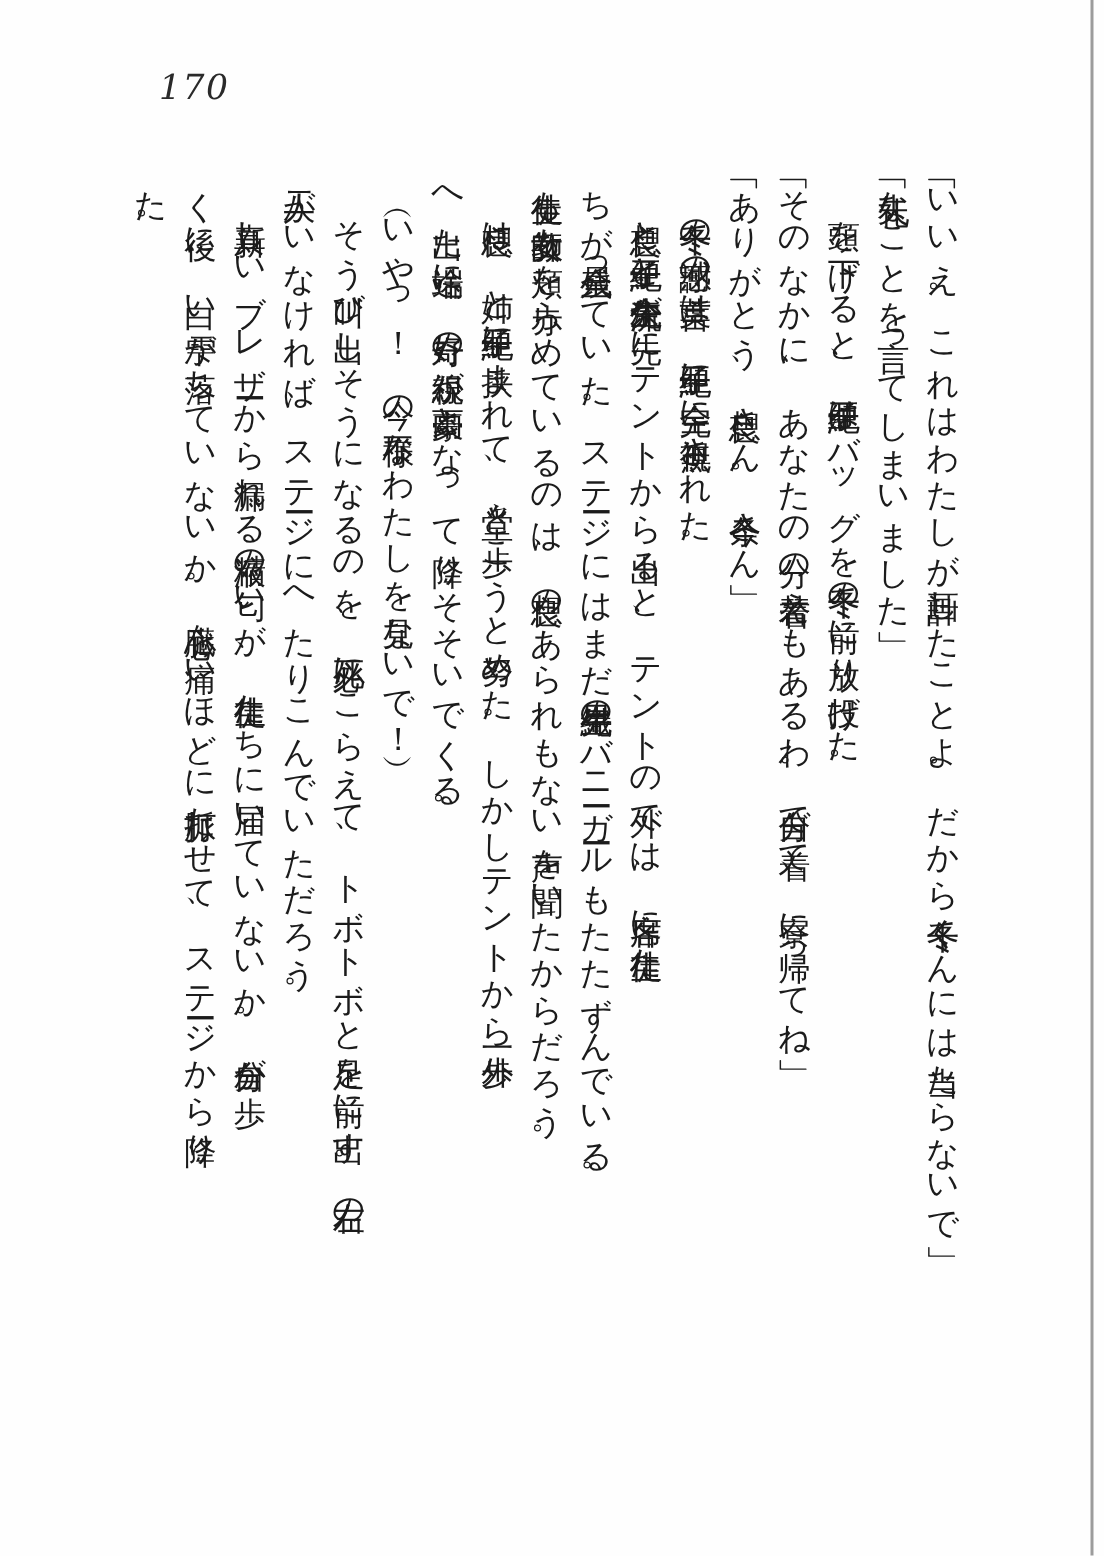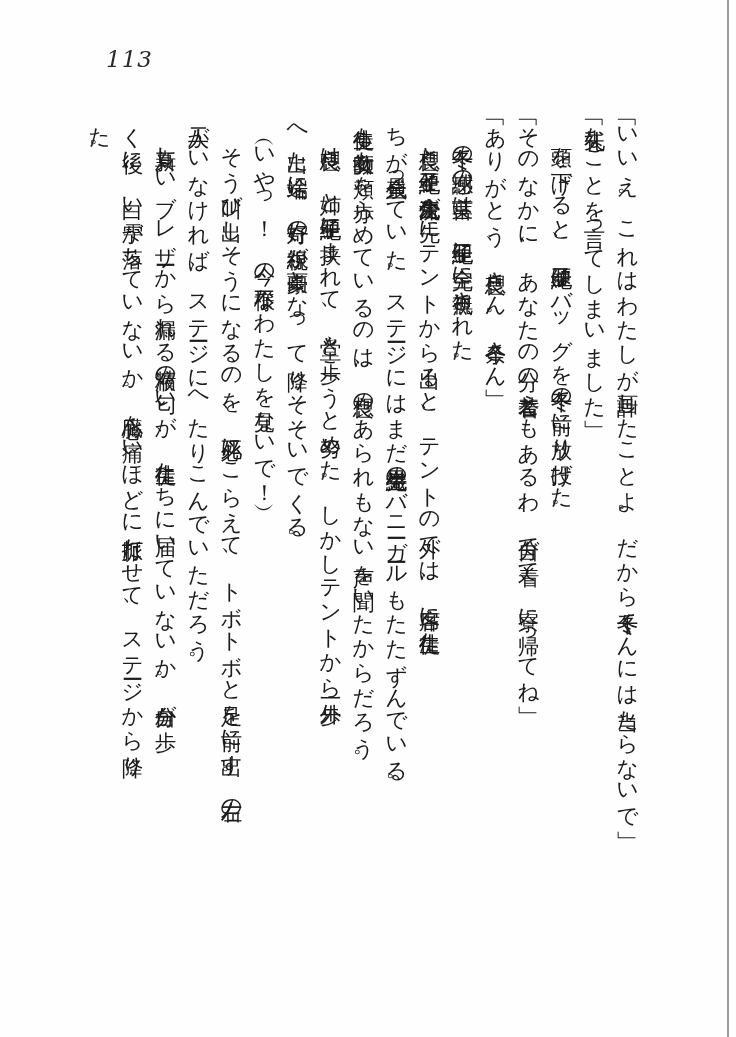--- a/index.html
+++ b/index.html
@@ -63,7 +63,7 @@
 
 <div class="page">
 
-  <div class="page-number">113</div>
+  <div class="page-number">170</div>
 
   <div class="text-block">
     <div class="line">「いいえ。これはわたしが計画したことよ。だから千冬くんには当たらないで」</div>

